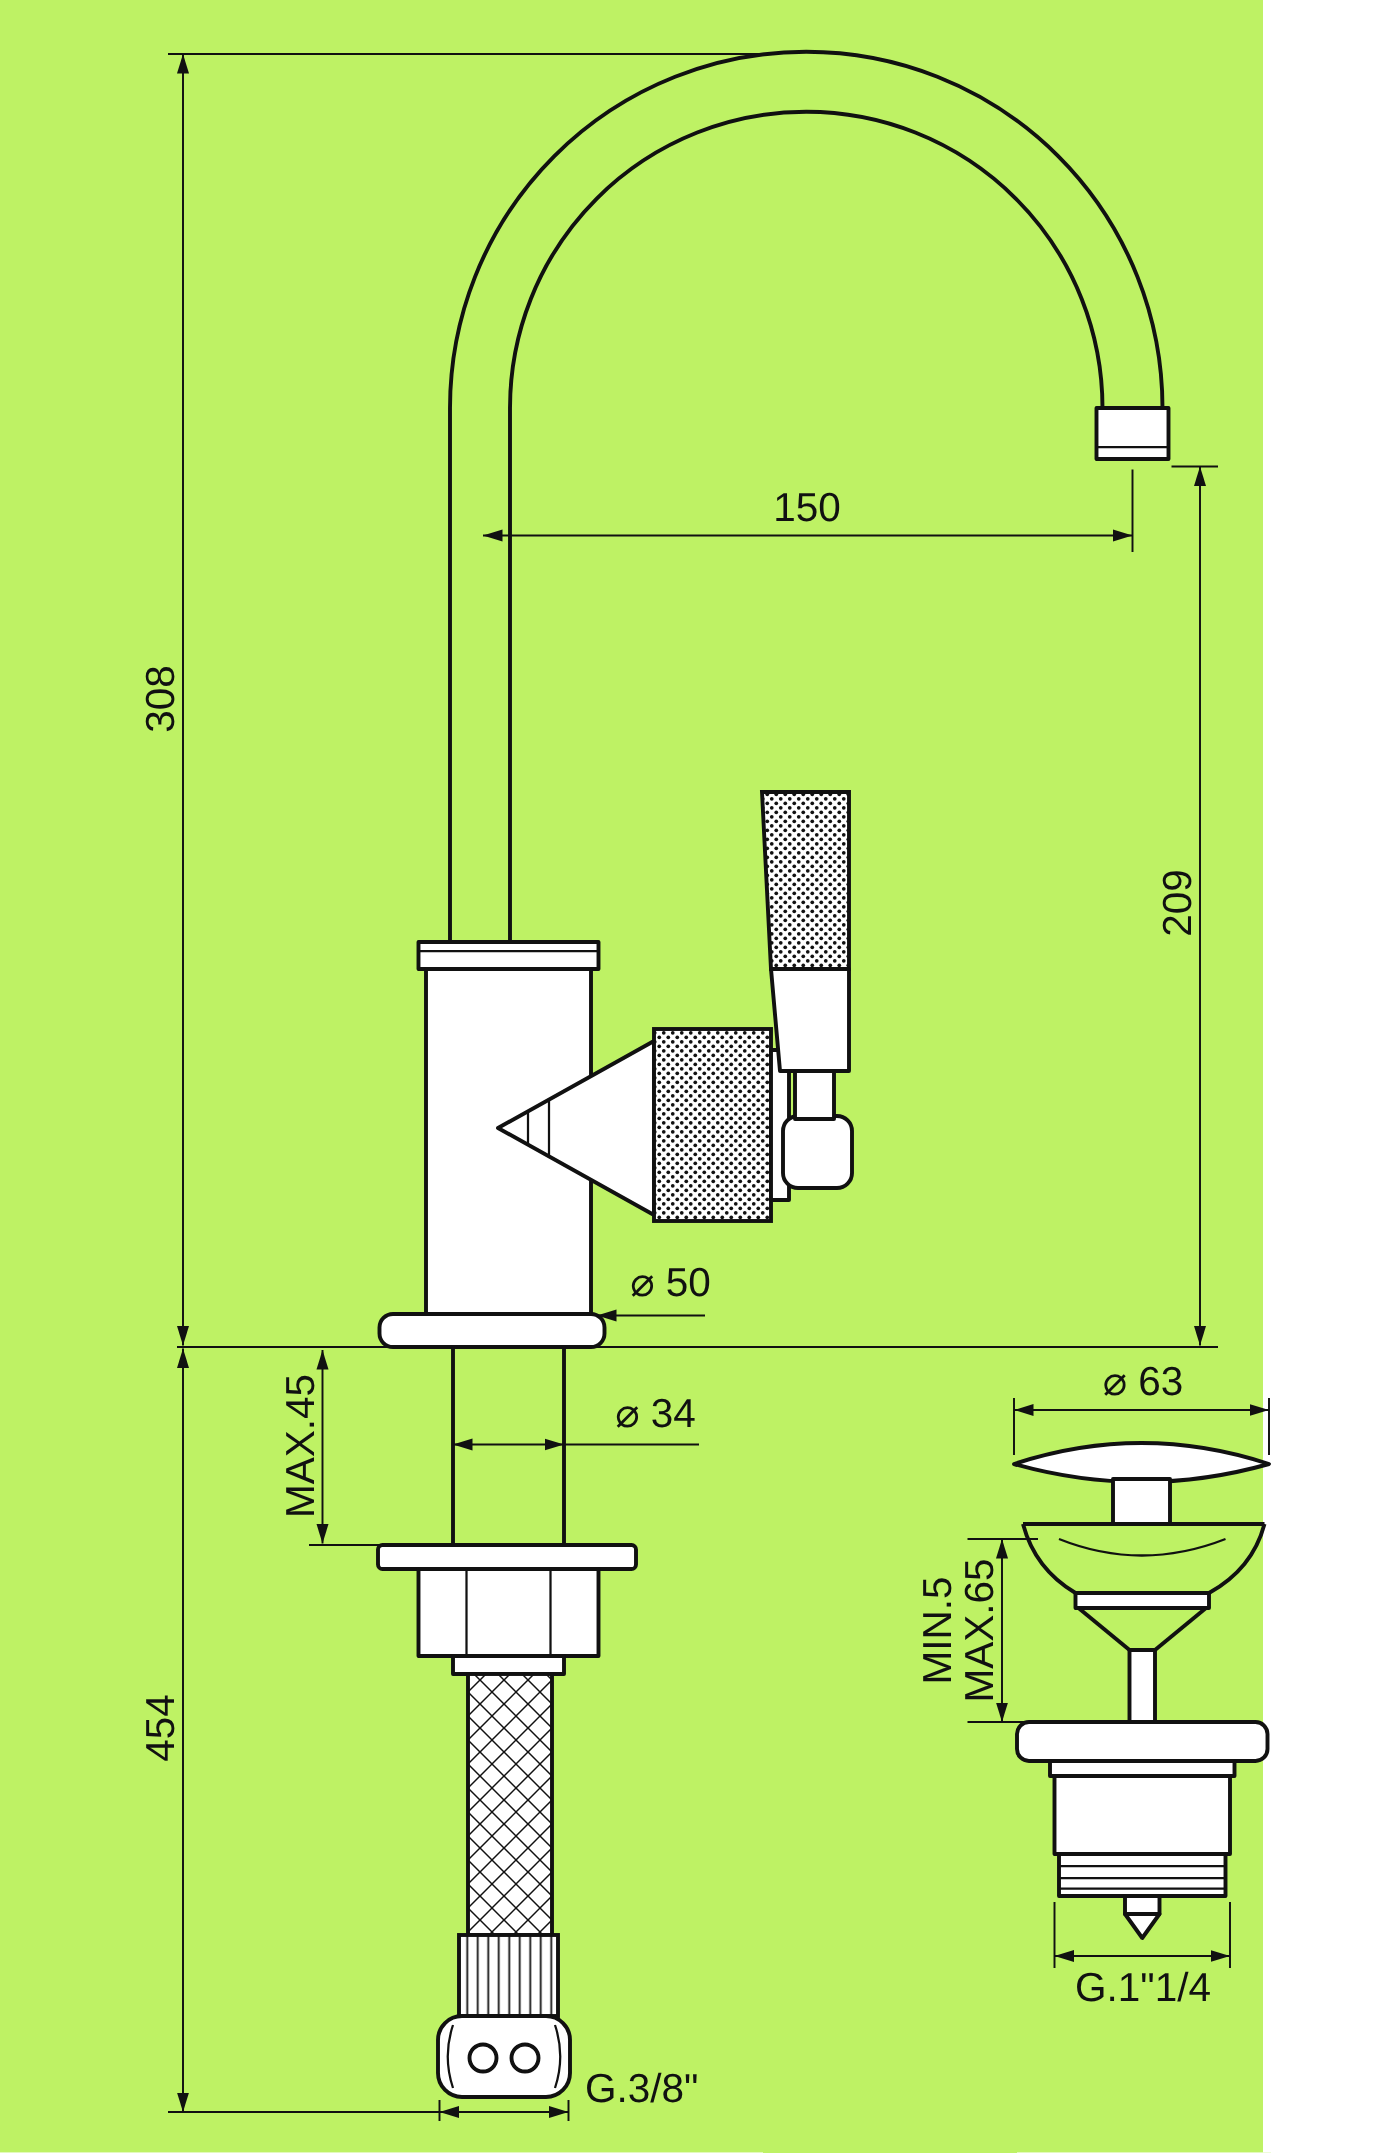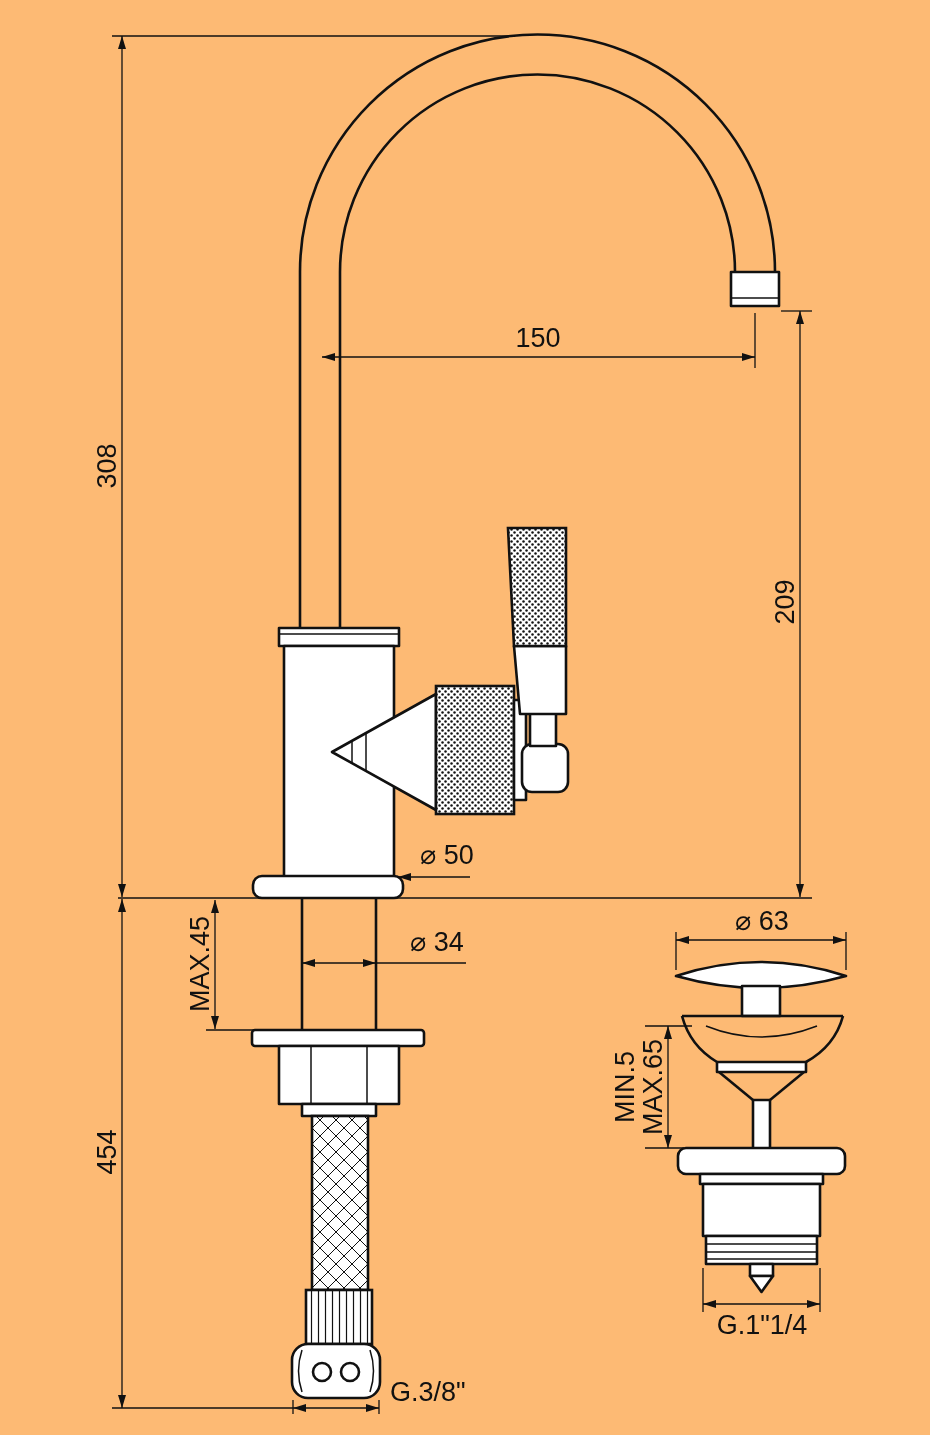--- a/index.html
+++ b/index.html
@@ -3,7 +3,7 @@
 <meta charset="utf-8">
 <style>
   html,body{margin:0;padding:0;background:#fff;}
-  .stage{width:930px;height:1435px;position:relative;background:#fdba74;}
+  .stage{width:842px;height:1435px;position:relative;background:#bef264;}
   svg{display:block;}
   .part{fill:#fff;stroke:#111;stroke-width:2.6;stroke-linejoin:round;}
   .pline{fill:none;stroke:#111;stroke-width:2.6;stroke-linejoin:round;}

